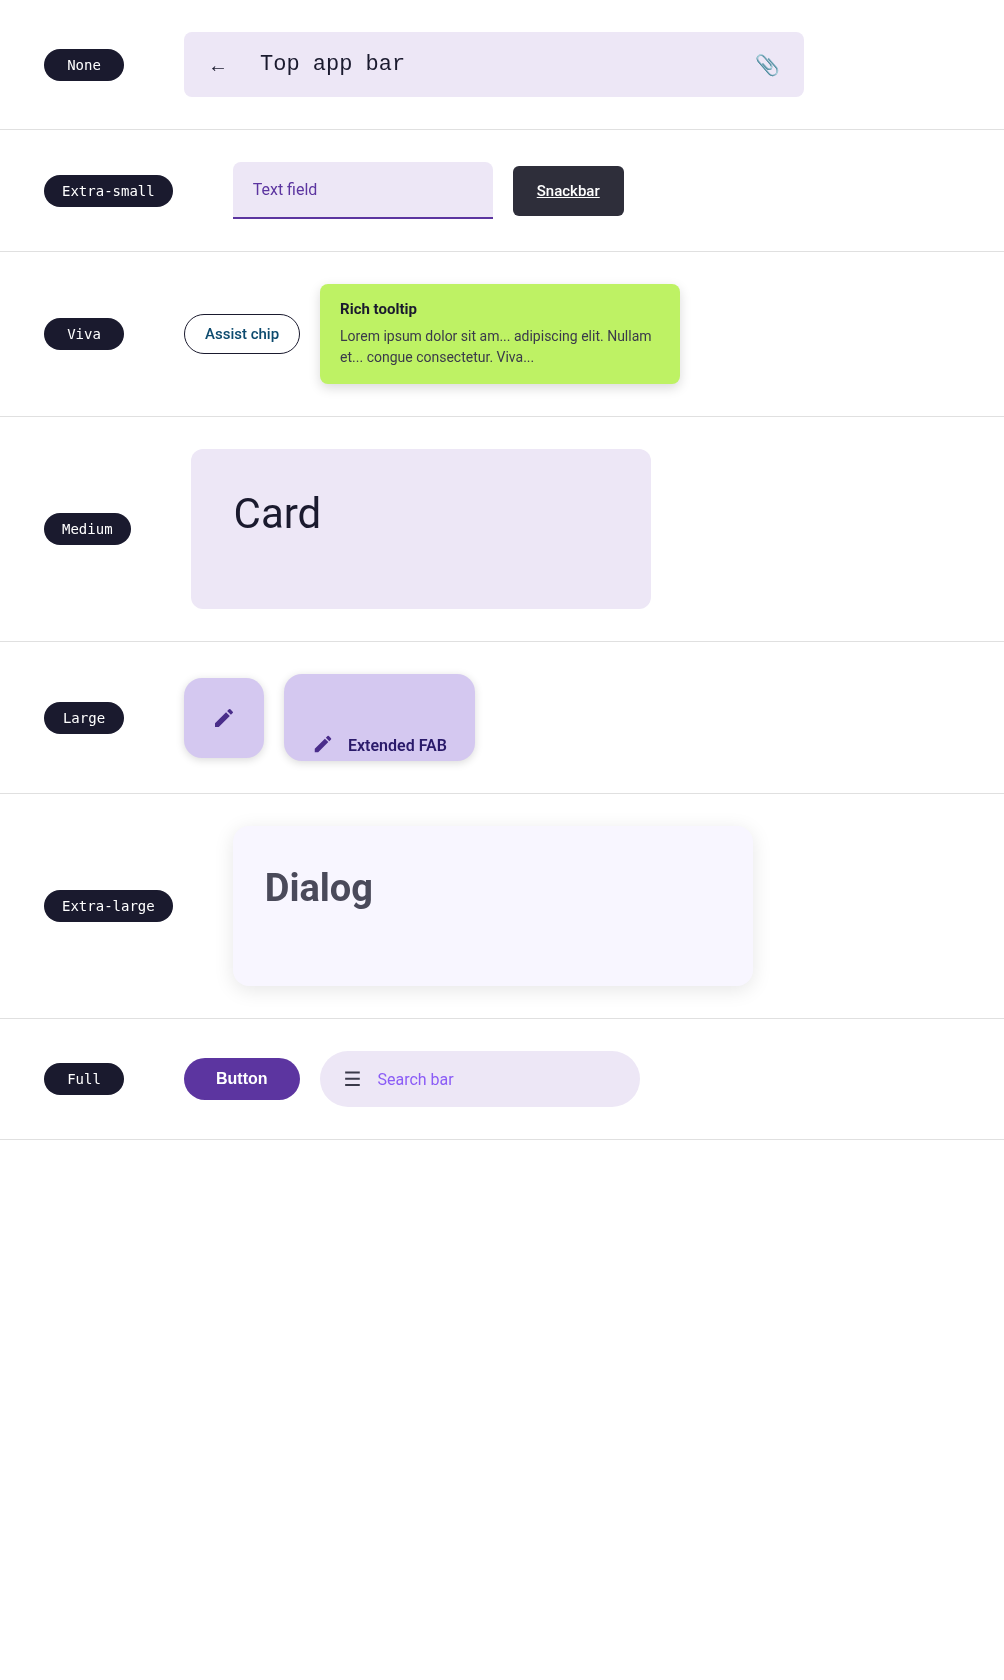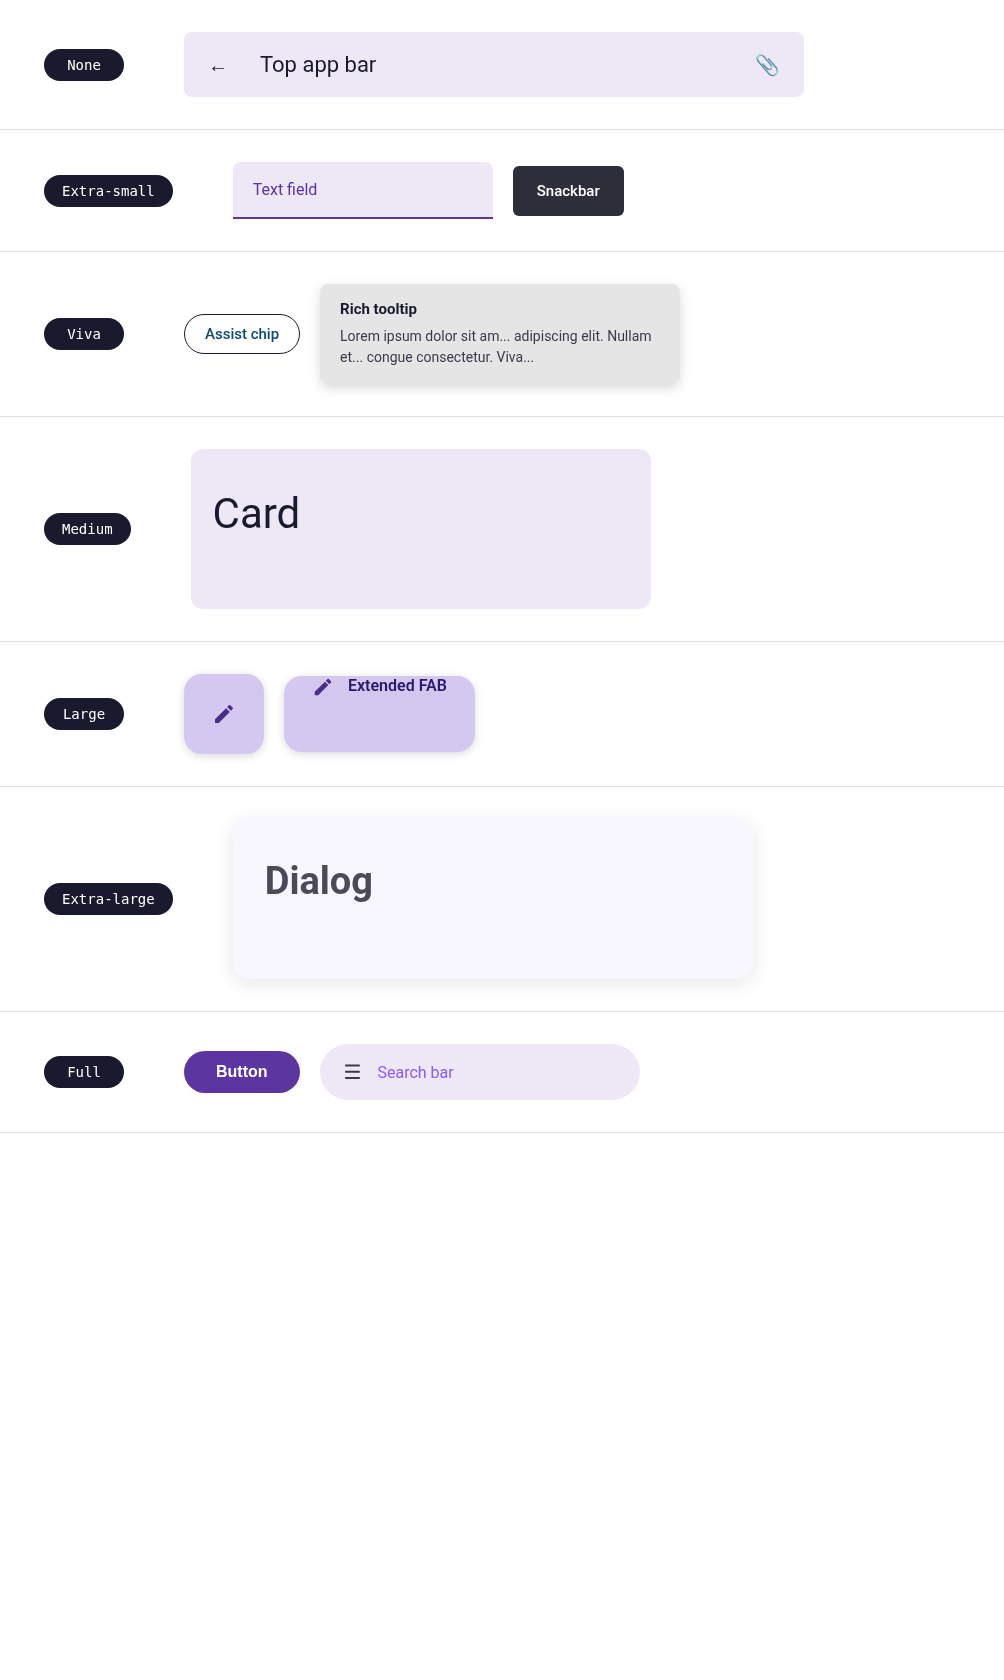--- a/index.html
+++ b/index.html
@@ -70,6 +70,7 @@
       font-size: 22px;
       color: #1a1a2e;
       flex: 1;
+      font-family: Liberation Mono, monospace;
     }
 
     .top-app-bar-icon {

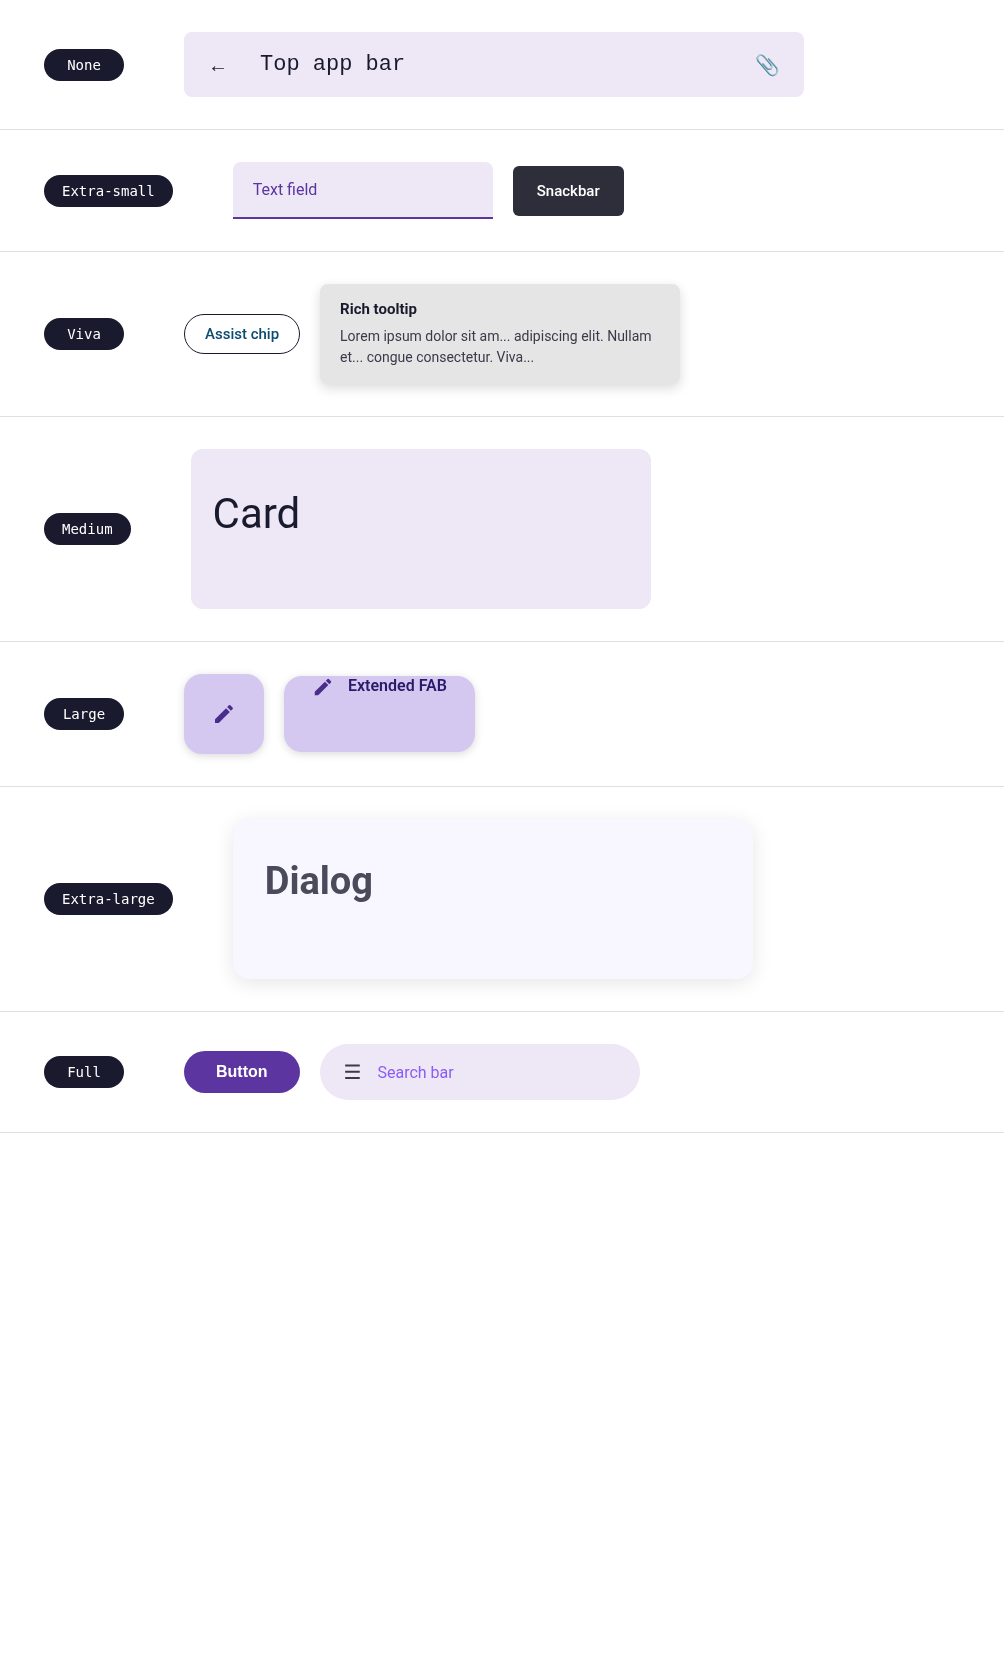--- a/index.html
+++ b/index.html
@@ -101,6 +101,7 @@
       font-size: 15px;
       font-weight: 500;
       white-space: nowrap;
+      text-decoration: underline;
     }
 
     

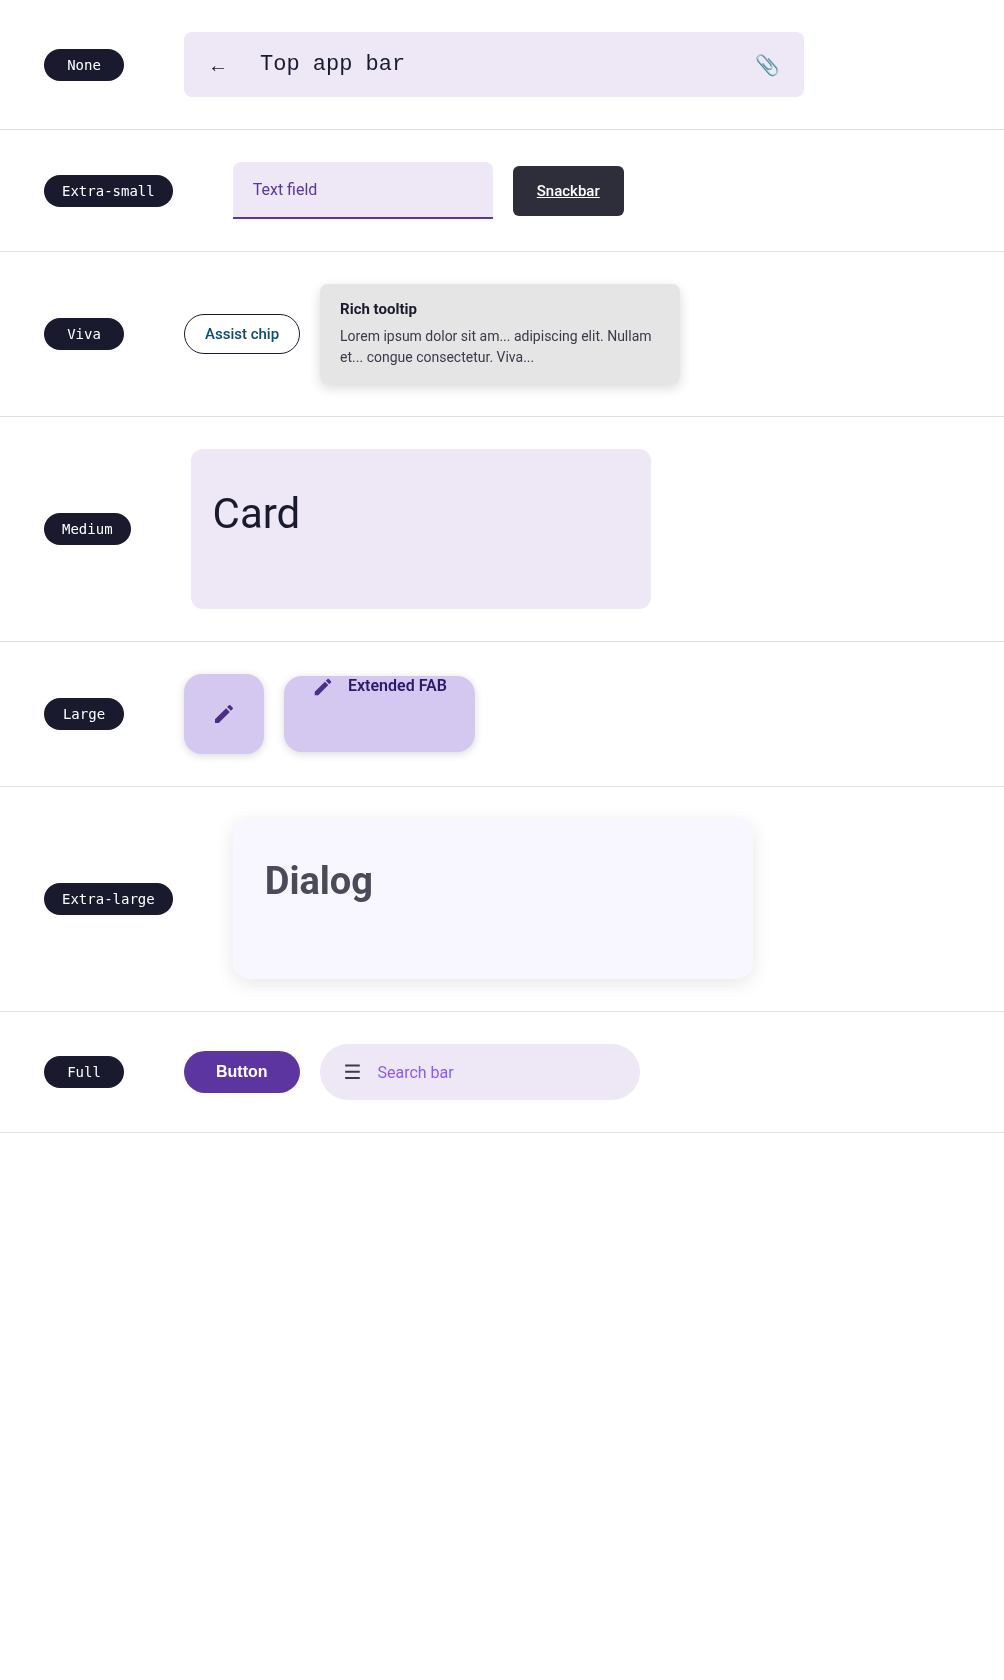--- a/index.html
+++ b/index.html
@@ -116,7 +116,7 @@
     }
 
     .rich-tooltip {
-      background: #e5e5e5;
+      background: #bef264;
       border-radius: 8px;
       padding: 16px 20px;
       max-width: 360px;

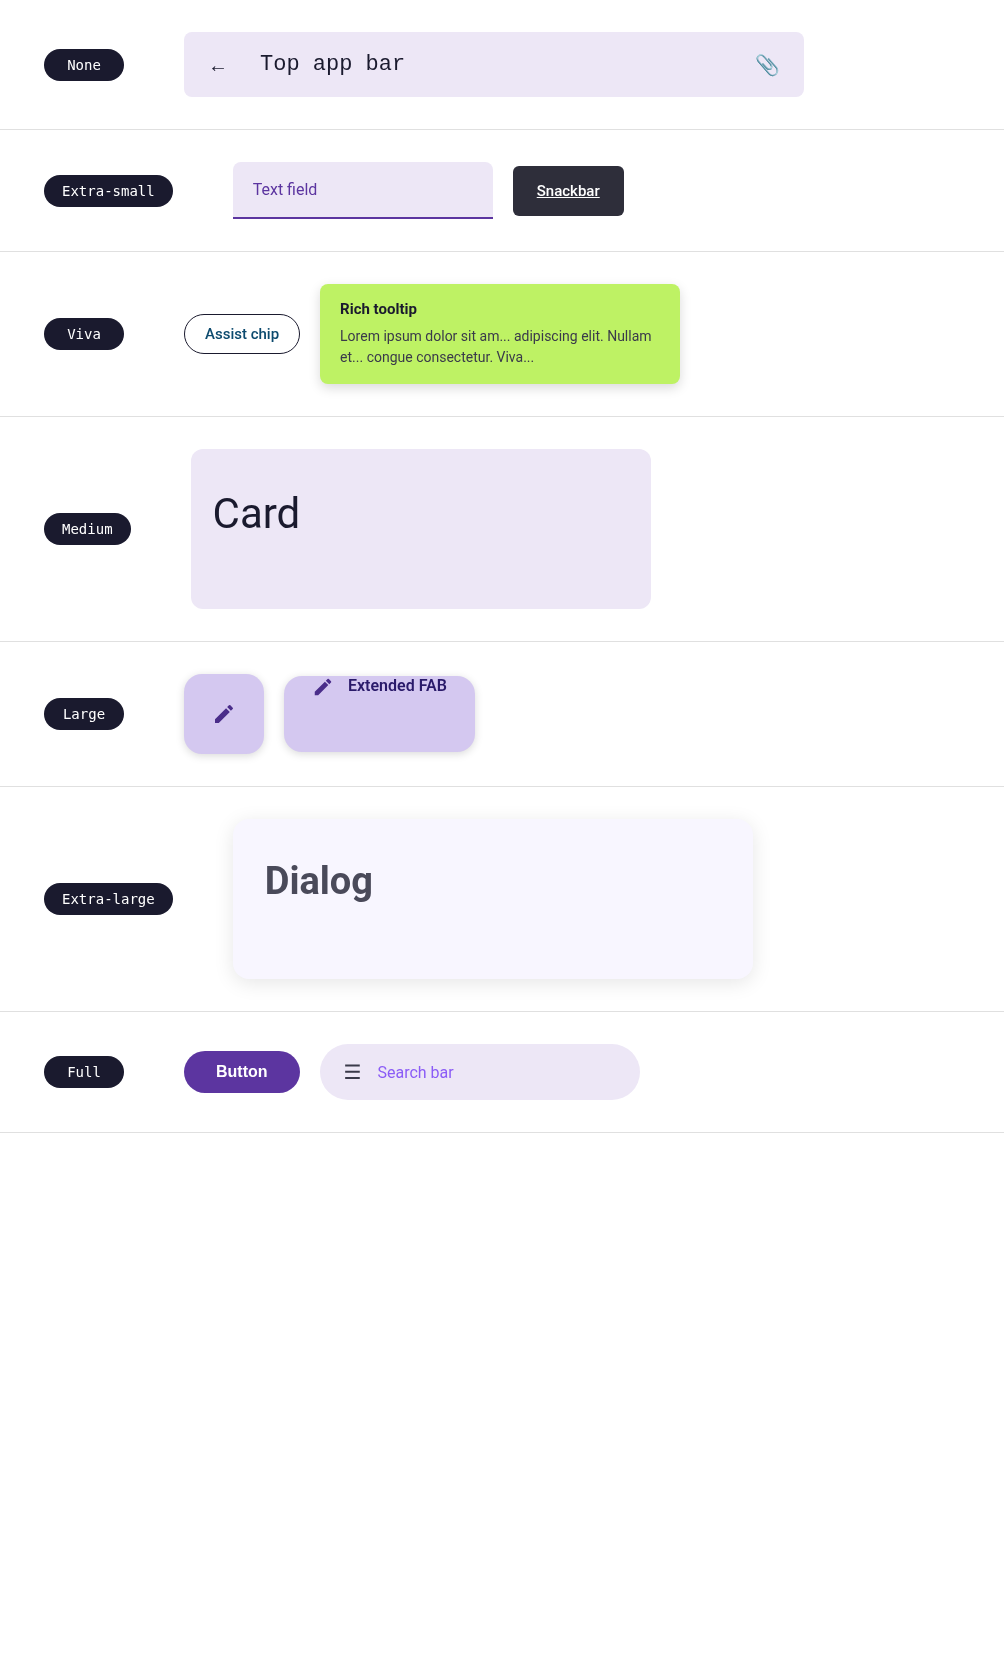--- a/index.html
+++ b/index.html
@@ -140,7 +140,7 @@
     .card {
       background: #ede7f6;
       border-radius: 12px;
-      padding: 40px 22px;
+      padding: 40px 43px;
       min-width: 460px;
       min-height: 160px;
     }

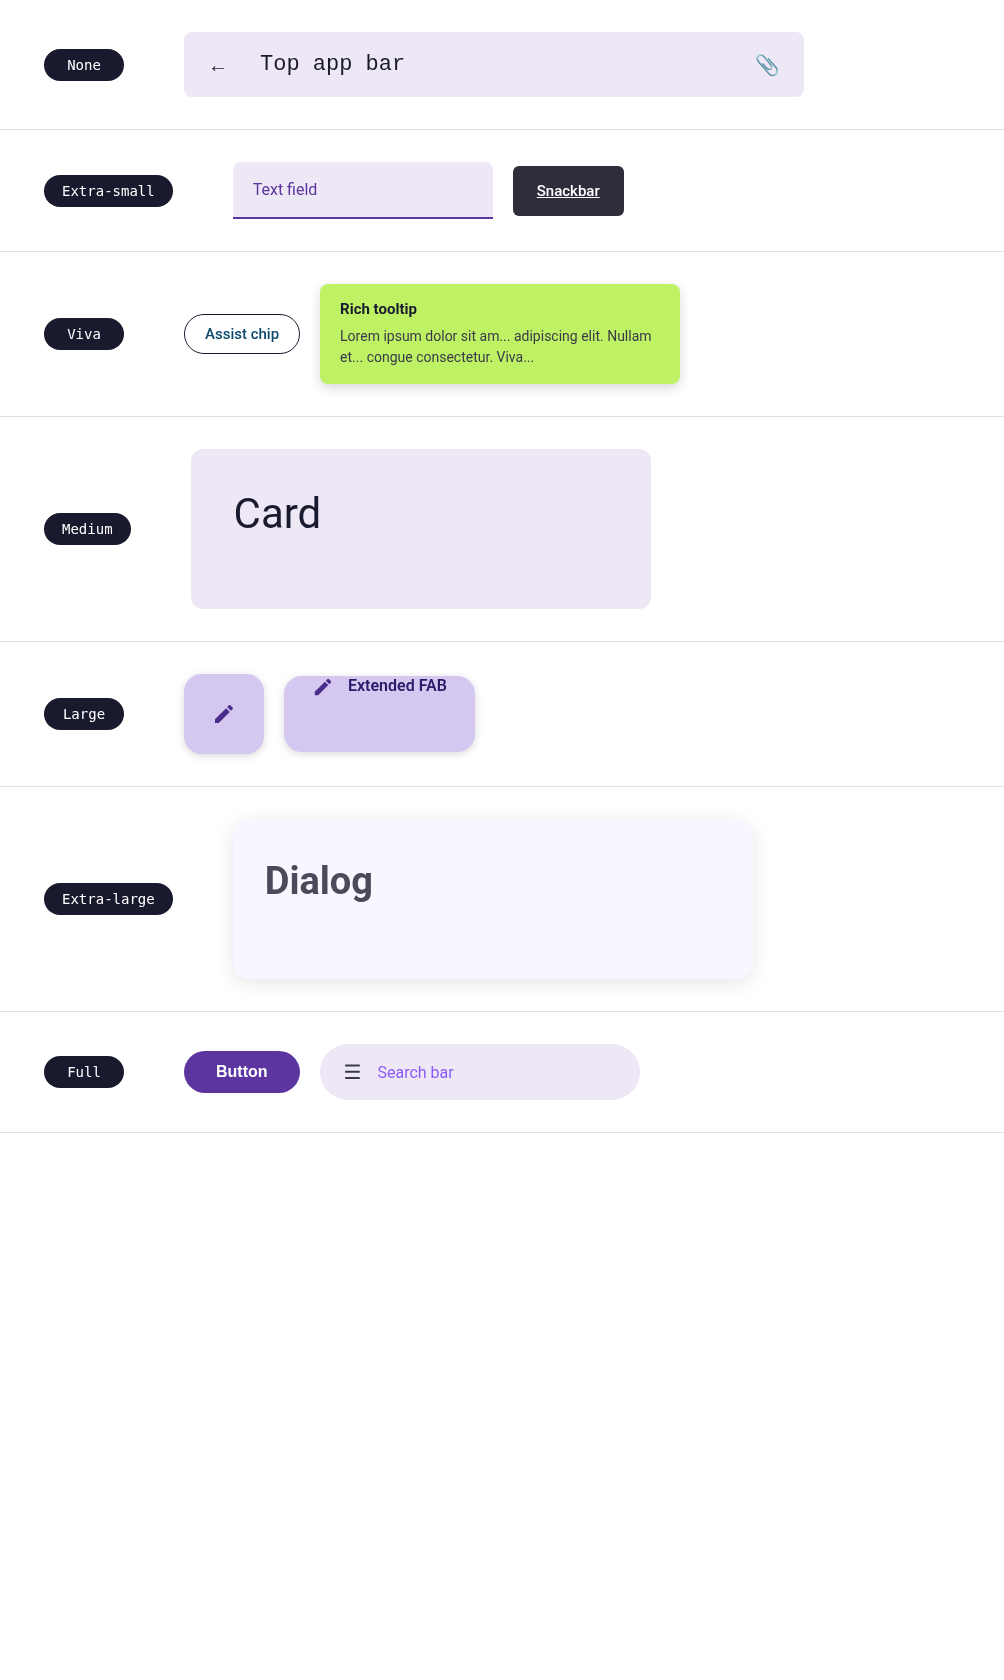--- a/index.html
+++ b/index.html
@@ -168,10 +168,10 @@
     .extended-fab {
       background: #d4c8f0;
       border-radius: 18px;
-      padding: 0 28px;
-      height: 76px;
-      display: flex;
-      align-items: flex-start;
+      padding: 6px 28px;
+      height: 87px;
+      display: flex;
+      align-items: flex-end;
       gap: 14px;
       font-size: 16px;
       font-weight: 600;

